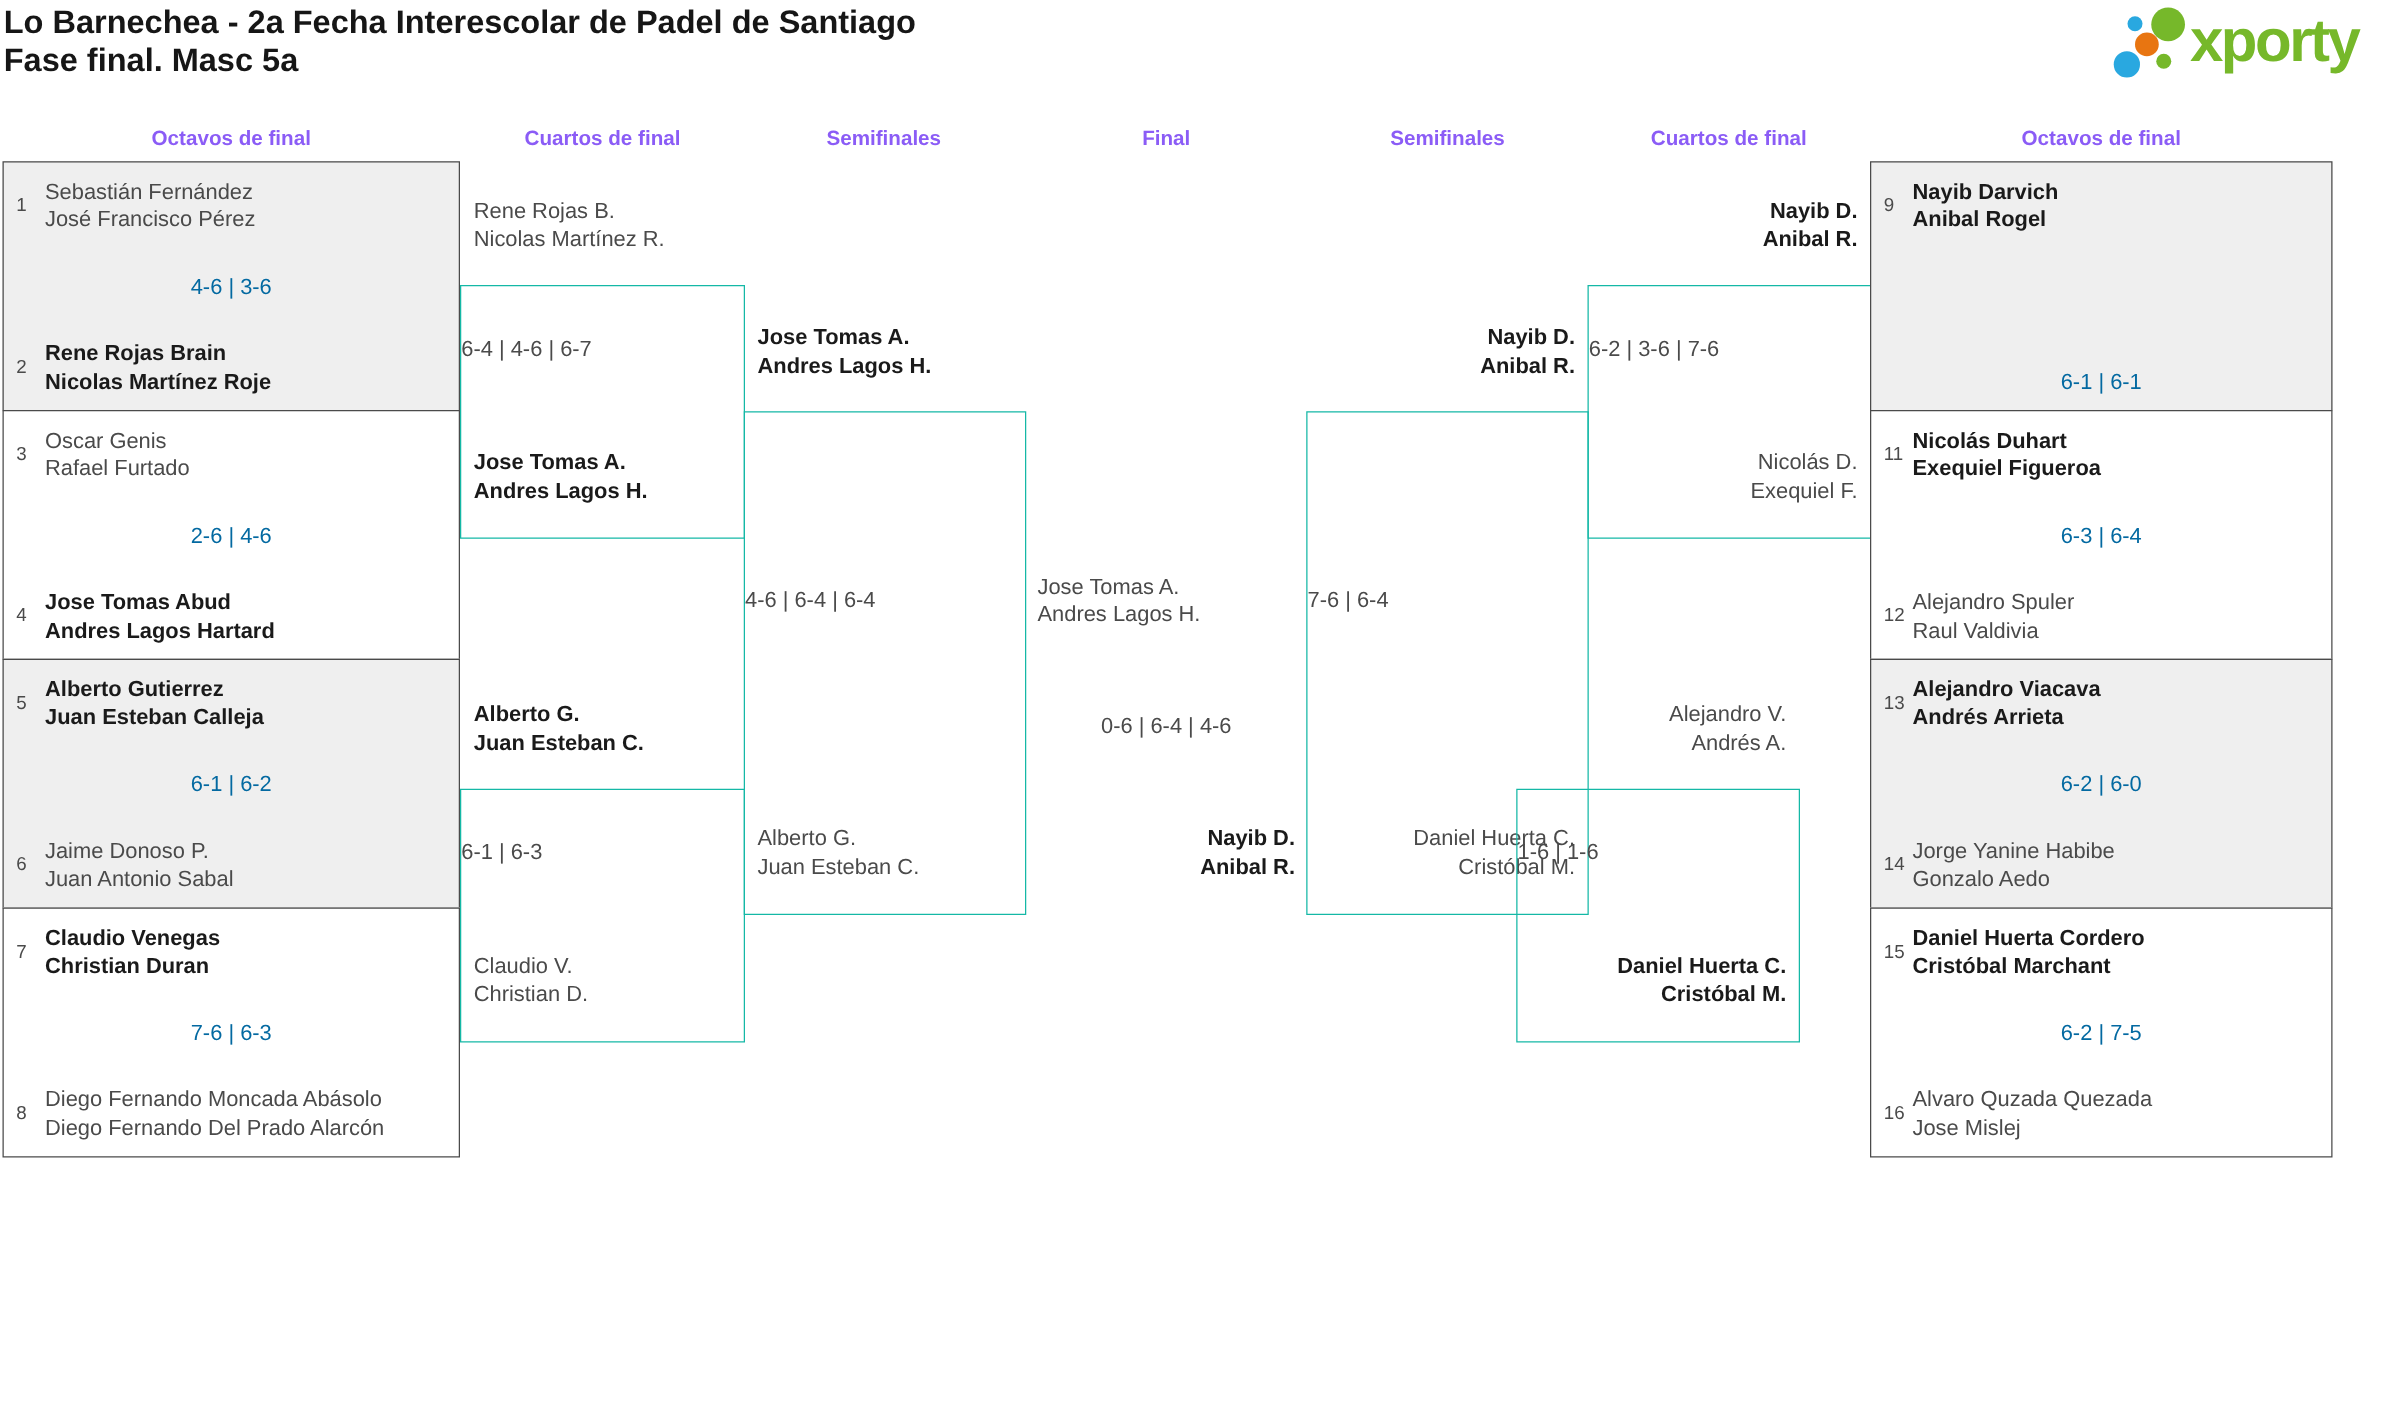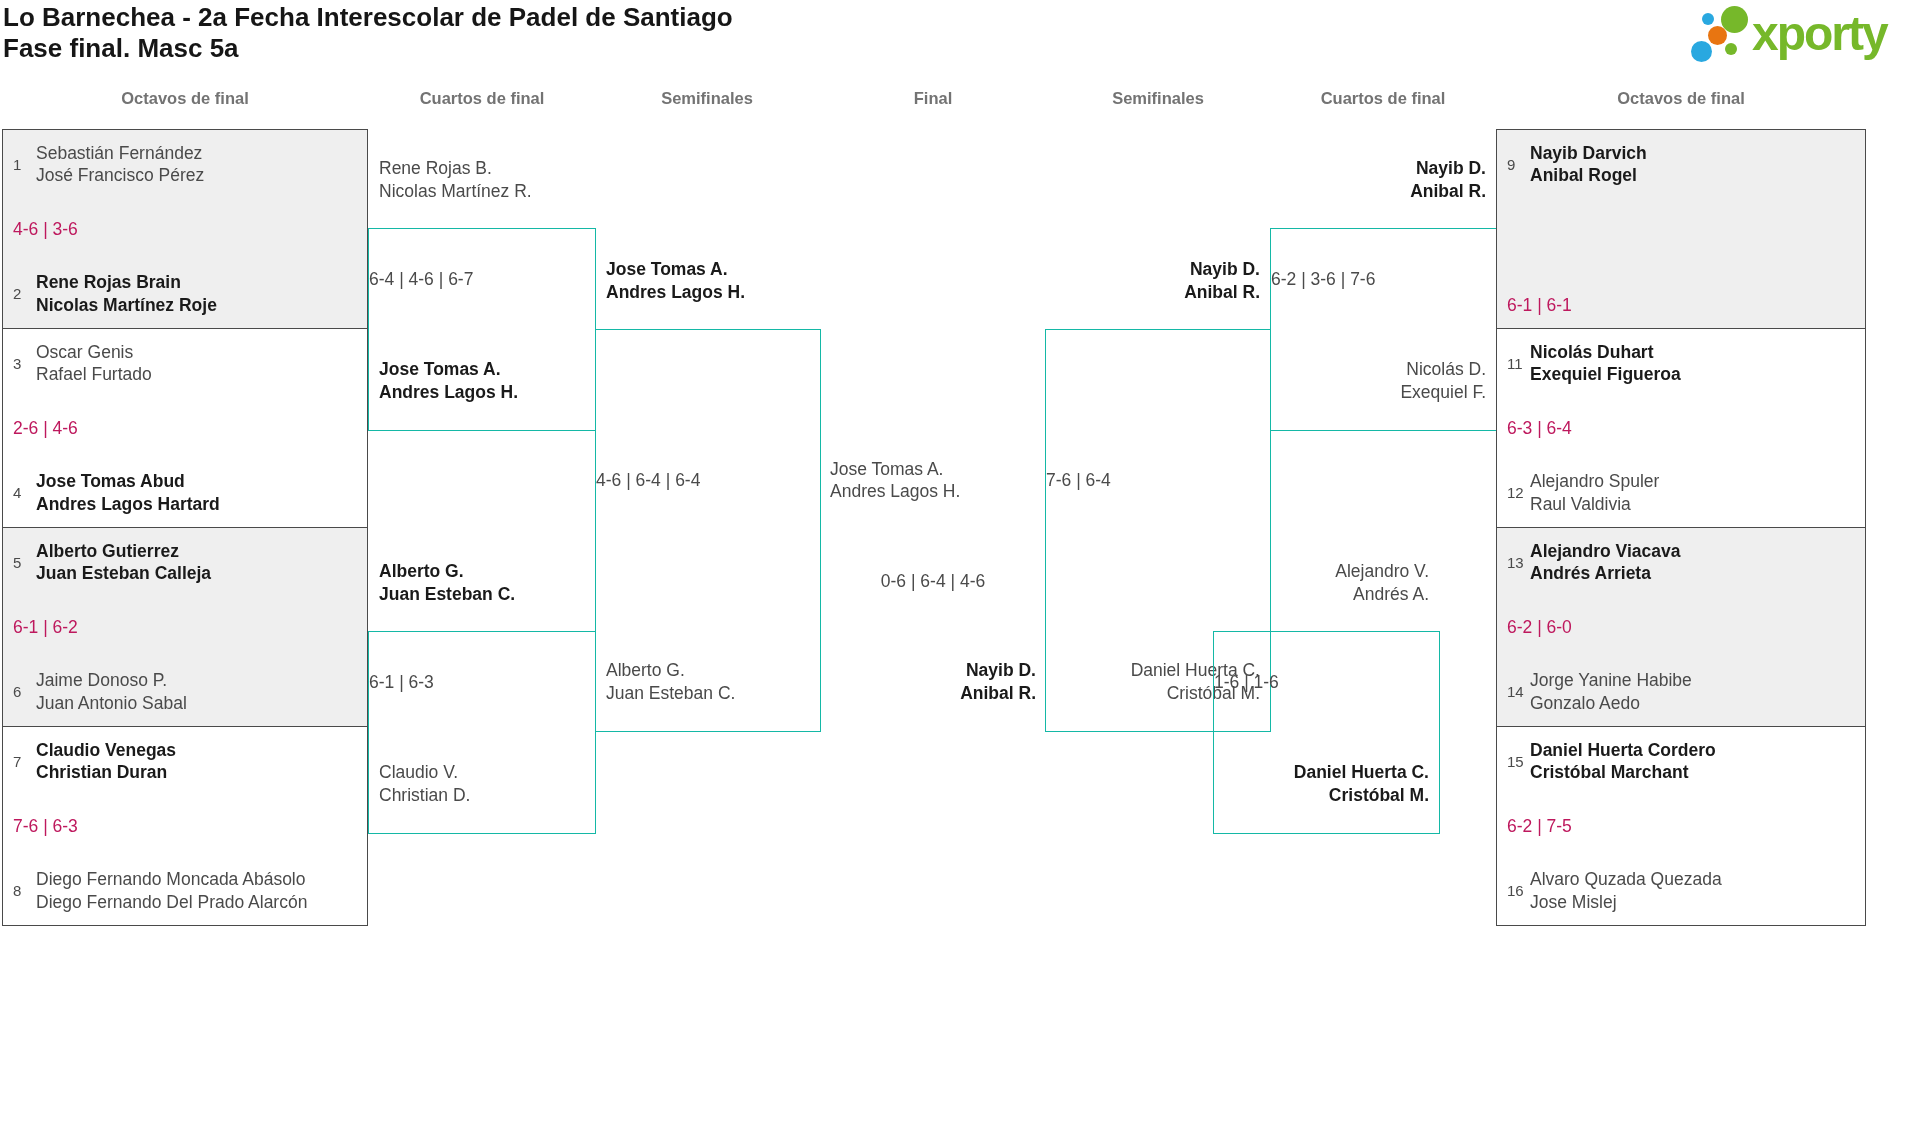--- a/index.html
+++ b/index.html
@@ -23,8 +23,8 @@
                letter-spacing:-2px; margin-left:6px; }
 
   
-  .round-header { position:absolute; top:89px; transform:translateX(-50%); font-size:16.5px;
-                  font-weight:bold; color:#737373; white-space:nowrap; }
+  .round-header { position:absolute; top:102px; transform:translateX(-50%); font-size:16.5px;
+                  font-weight:bold; color:#8b5cf6; white-space:nowrap; }
 
   
   .oct-col { position:absolute; top:129px; width:366px; }

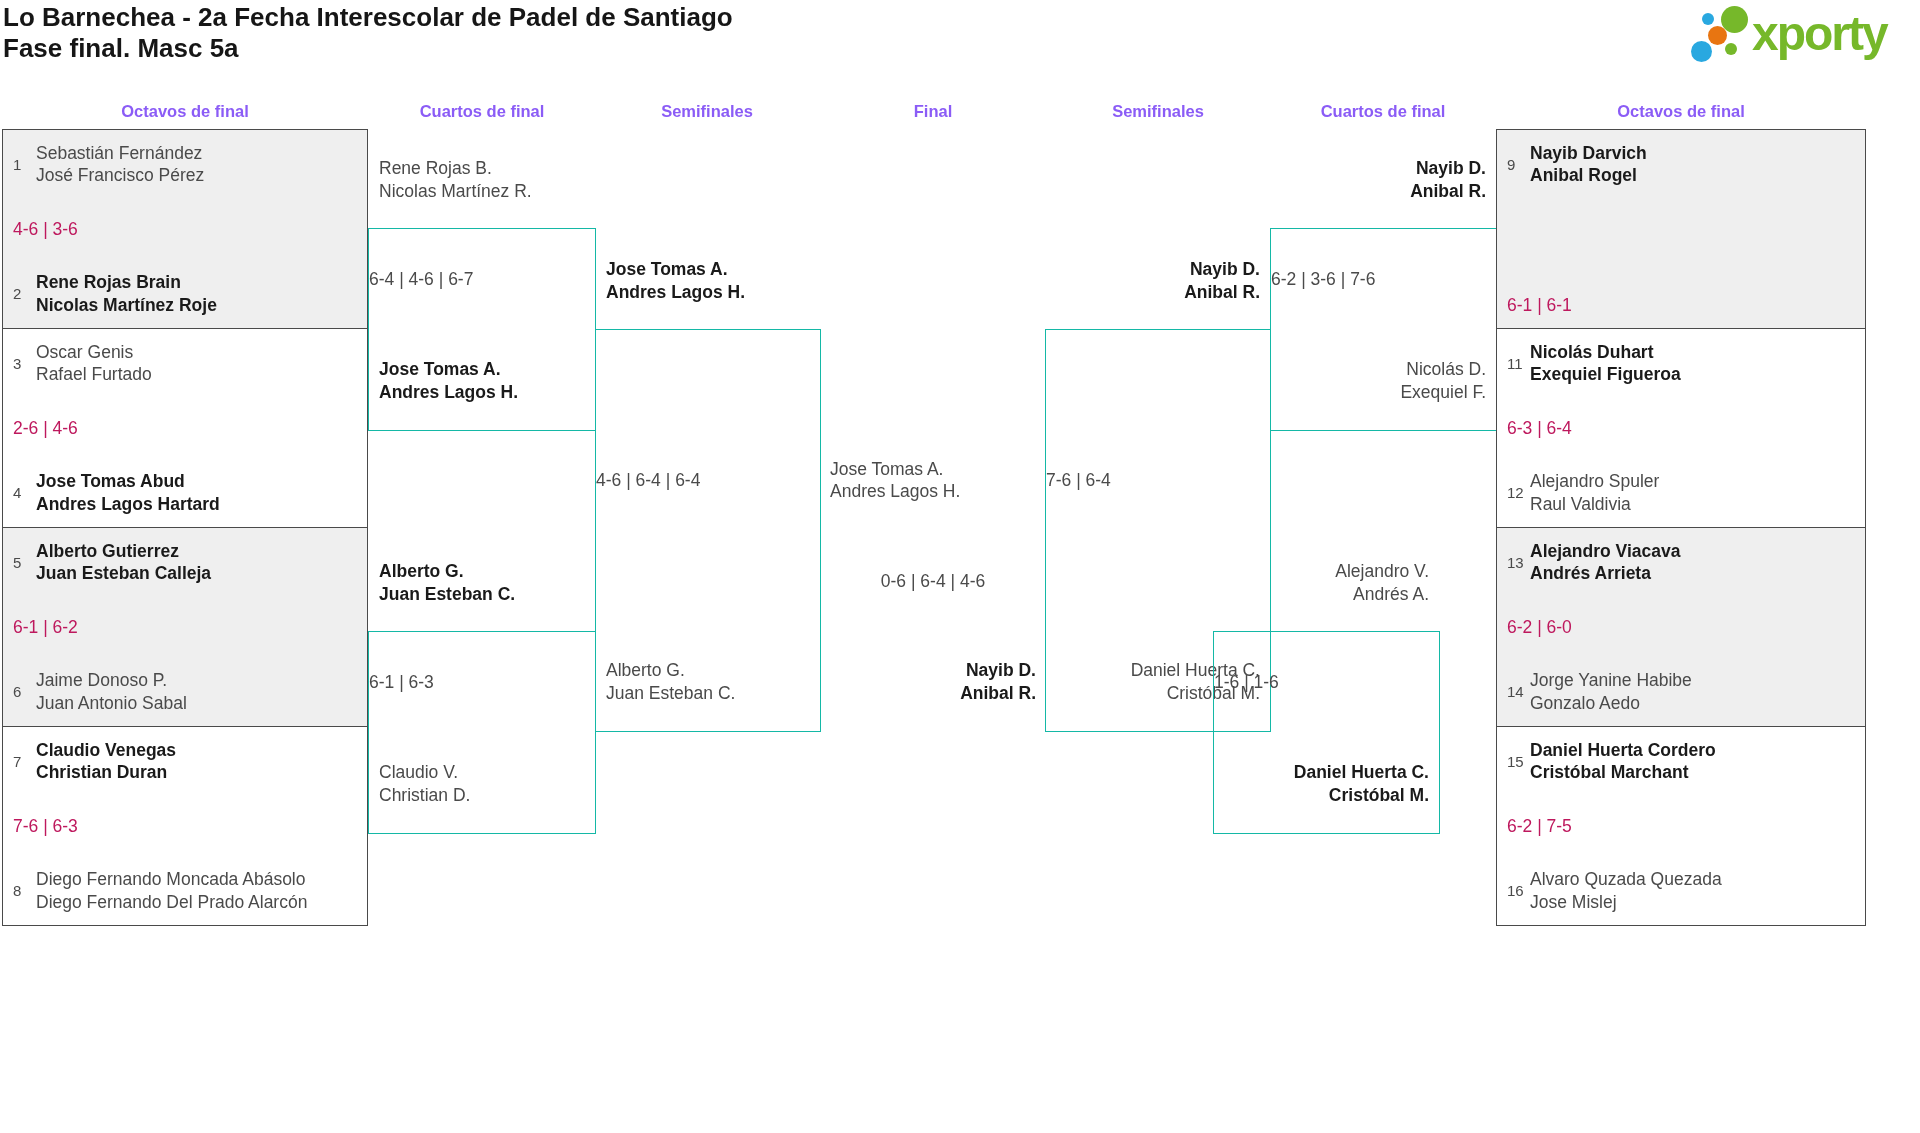--- a/index.html
+++ b/index.html
@@ -41,7 +41,7 @@
   .names { font-size:17.5px; line-height:1.28; color:#4a4a4a; }
   .names.winner { font-weight:bold; color:#1a1a1a; }
   .name-line { display:block; white-space:nowrap; }
-  .score { font-size:17.5px; color:#be185d; }
+  .score { text-align:center; font-size:17.5px; color:#0369a1; }
 
   
   .match-box { position:absolute; border:1px solid #14b8a6; background:transparent; }

